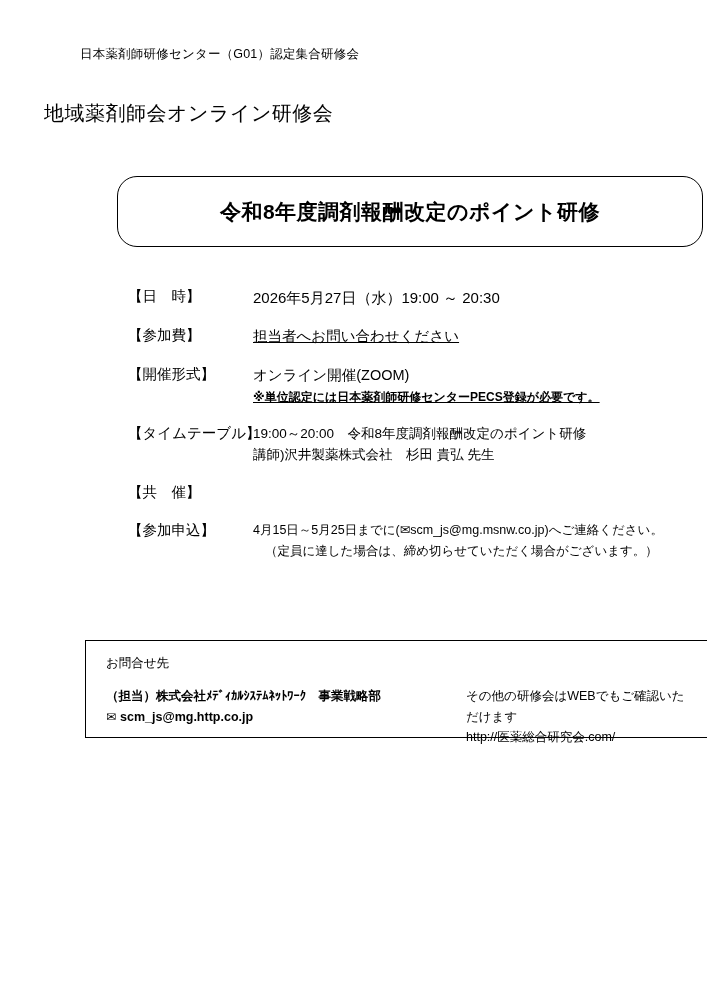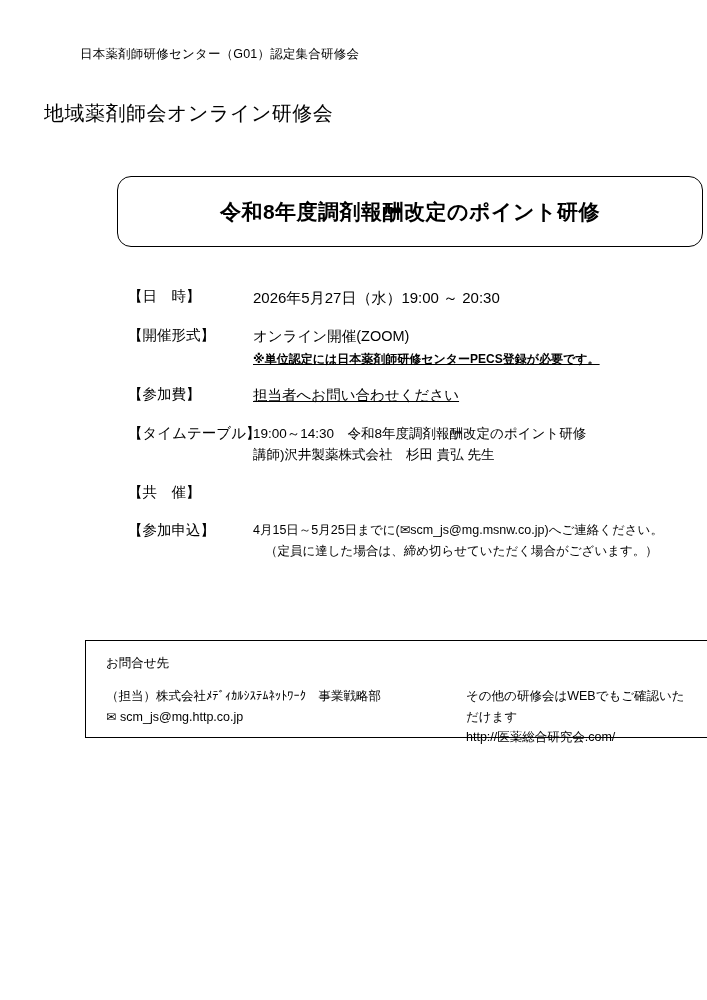--- a/index.html
+++ b/index.html
@@ -50,7 +50,7 @@
     width: 586px;
     height: 71px;
     border: 1.5px solid #000;
-    border-radius: 14px;
+    border-radius: 20px;
     box-sizing: border-box;
     display: flex;
     align-items: center;

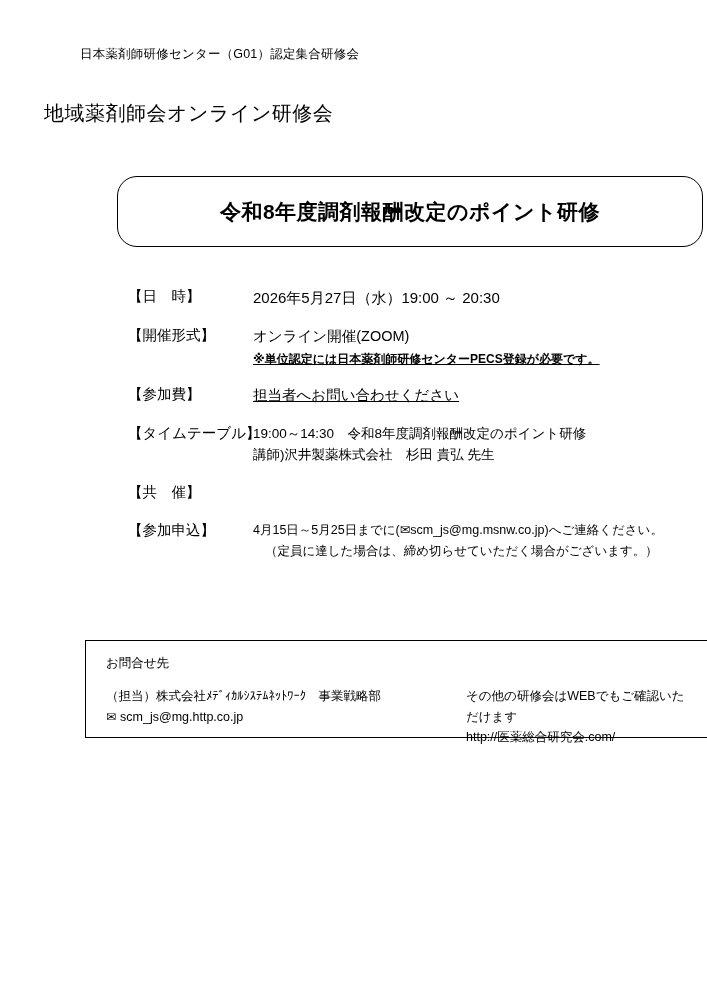--- a/index.html
+++ b/index.html
@@ -159,17 +159,17 @@
     </div>
 
     <div class="info-row">
+      <div class="info-label">【参加費】</div>
+      <div class="info-value">
+        <span class="underline-val">担当者へお問い合わせください</span>
+      </div>
+    </div>
+
+    <div class="info-row">
       <div class="info-label">【開催形式】</div>
       <div class="info-value">
         <span class="value-line">オンライン開催(ZOOM)</span>
         <span class="small-note">※単位認定には日本薬剤師研修センターPECS登録が必要です。</span>
-      </div>
-    </div>
-
-    <div class="info-row">
-      <div class="info-label">【参加費】</div>
-      <div class="info-value">
-        <span class="underline-val">担当者へお問い合わせください</span>
       </div>
     </div>
 

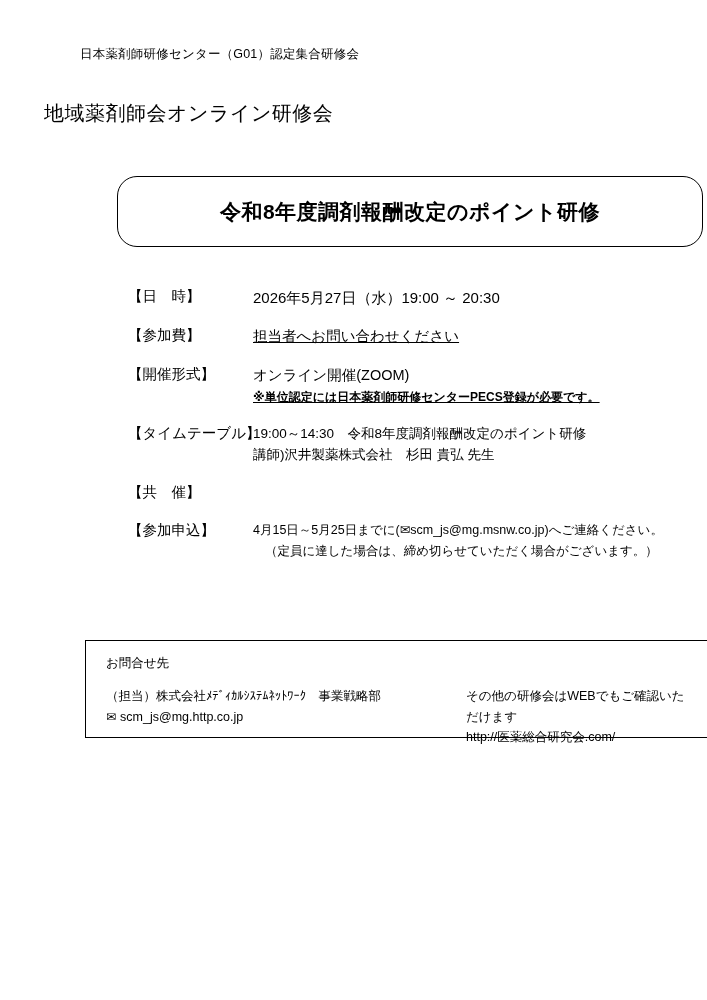--- a/index.html
+++ b/index.html
@@ -176,7 +176,7 @@
     <div class="info-row">
       <div class="info-label">【タイムテーブル】</div>
       <div class="info-value">
-        <span class="tt-line">19:00～14:30　令和8年度調剤報酬改定のポイント研修</span>
+        <span class="tt-line">19:00～20:00　令和8年度調剤報酬改定のポイント研修</span>
         <span class="tt-line">講師)沢井製薬株式会社　杉田 貴弘 先生</span>
       </div>
     </div>

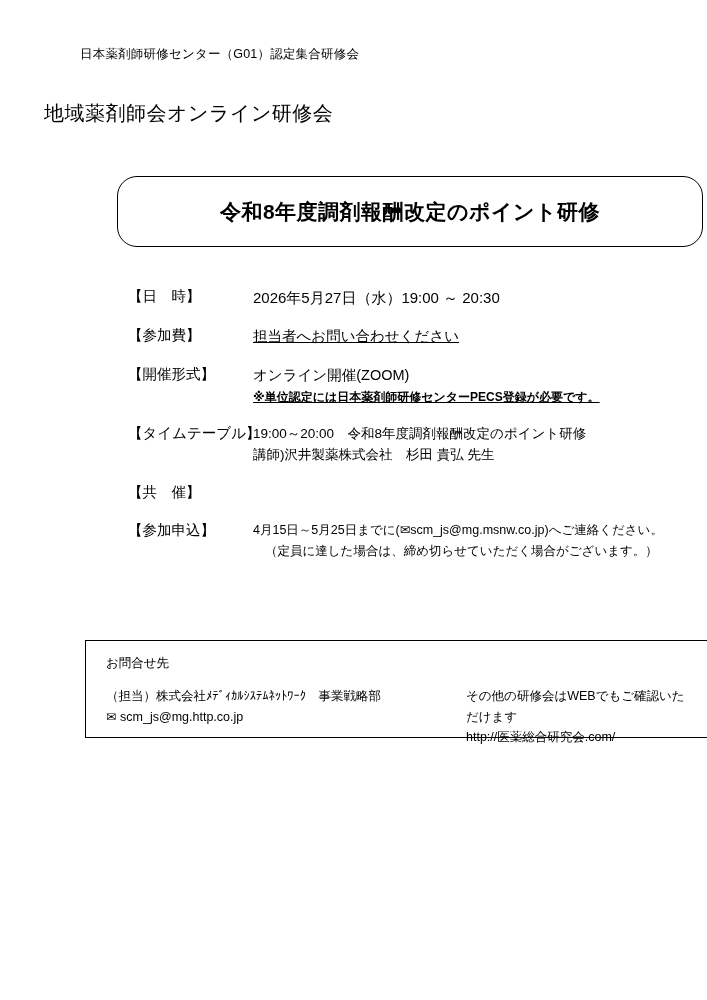--- a/index.html
+++ b/index.html
@@ -127,6 +127,7 @@
     flex: 0 0 360px;
     font-size: 12.5px;
     line-height: 1.65;
+    font-weight: bold;
   }
   .contact-right {
     flex: 1;

